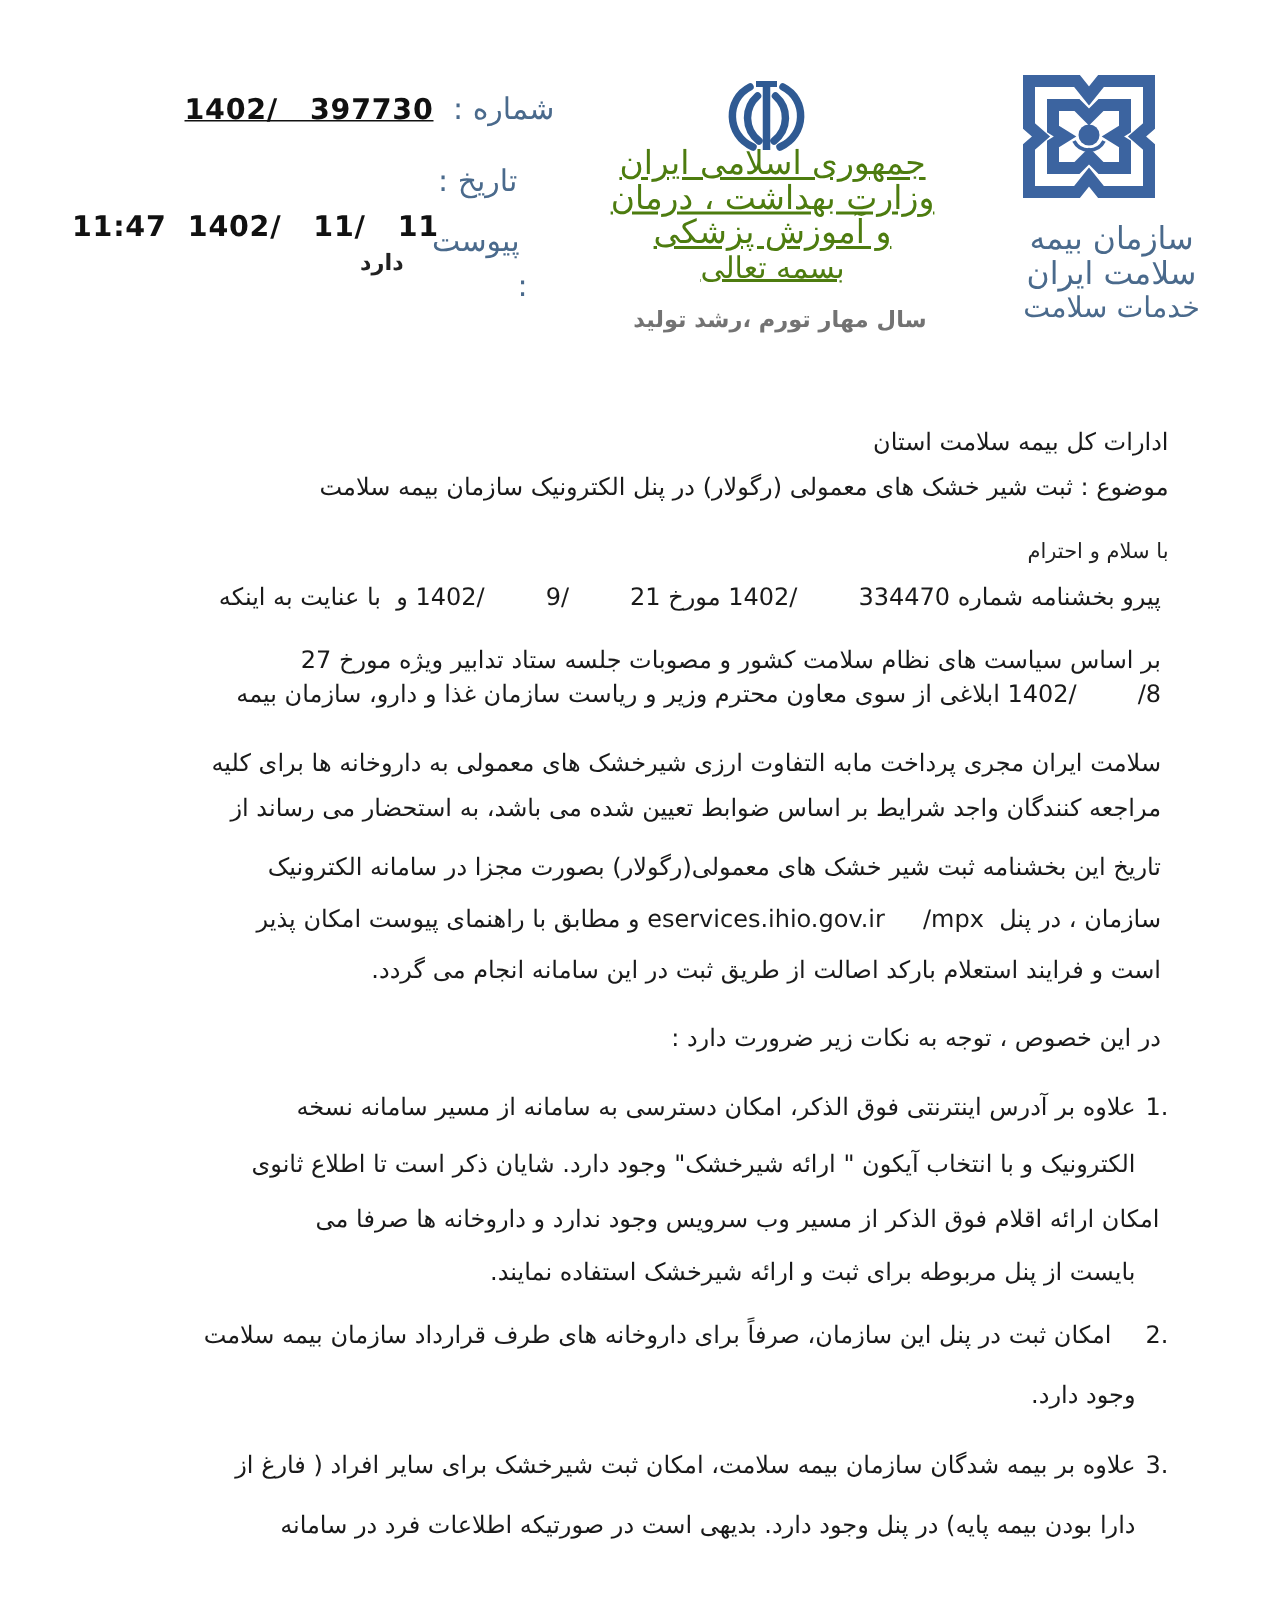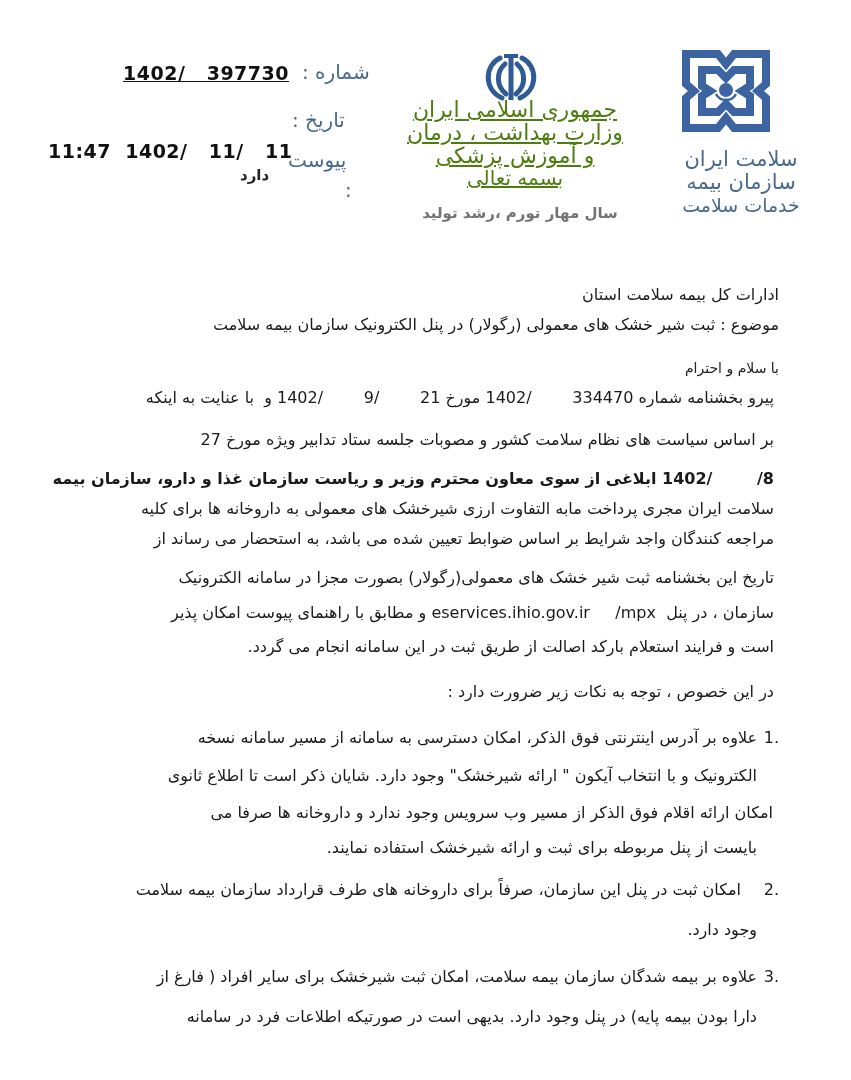--- a/index.html
+++ b/index.html
@@ -68,8 +68,8 @@
   </svg>
 </div>
 <div class="abs rtl org-name" style="left:656px; top:148px;">
+  <div>سازمان بیمه</div>
   <div>سلامت ایران</div>
-  <div>سازمان بیمه</div>
   <div style="font-size:19px;">خدمات سلامت</div>
 </div>
 

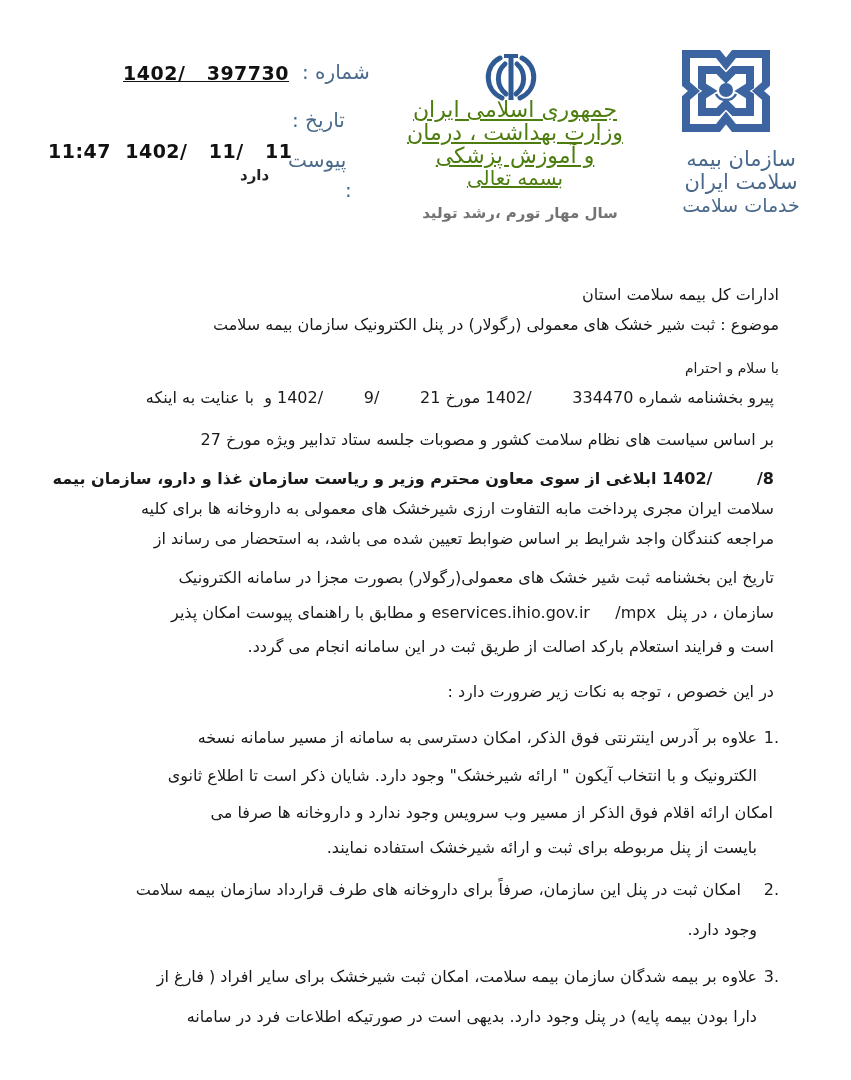--- a/index.html
+++ b/index.html
@@ -80,7 +80,7 @@
 
 <div class="abs rtl body-text num-inline" style="right:77px; top:388px;">پیرو بخشنامه شماره 334470        /1402 مورخ 21        /9        /1402 و  با عنایت به اینکه</div>
 <div class="abs rtl body-text" style="right:77px; top:430px;">بر اساس سیاست های نظام سلامت کشور و مصوبات جلسه ستاد تدابیر ویژه مورخ 27</div>
-<div class="abs rtl body-text num-inline" style="right:77px; top:469px;font-weight:bold;">8/        /1402 ابلاغی از سوی معاون محترم وزیر و ریاست سازمان غذا و دارو، سازمان بیمه</div>
+<div class="abs rtl body-text num-inline" style="right:77px; top:453px;">8/        /1402 ابلاغی از سوی معاون محترم وزیر و ریاست سازمان غذا و دارو، سازمان بیمه</div>
 <div class="abs rtl body-text" style="right:77px; top:499px;">سلامت ایران مجری پرداخت مابه التفاوت ارزی شیرخشک های معمولی به داروخانه ها برای کلیه</div>
 <div class="abs rtl body-text" style="right:77px; top:529px;">مراجعه کنندگان واجد شرایط بر اساس ضوابط تعیین شده می باشد، به استحضار می رساند از</div>
 <div class="abs rtl body-text" style="right:77px; top:568px;">تاریخ این بخشنامه ثبت شیر خشک های معمولی(رگولار) بصورت مجزا در سامانه الکترونیک</div>

